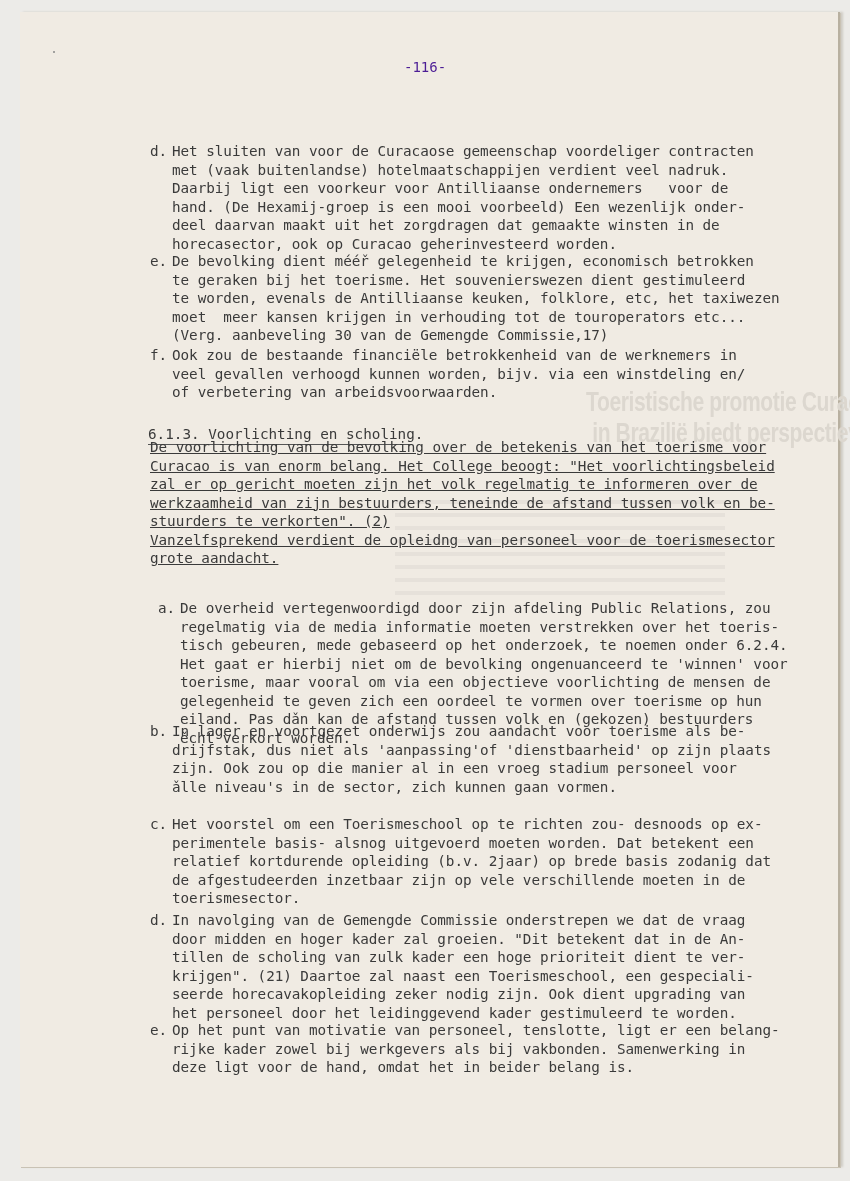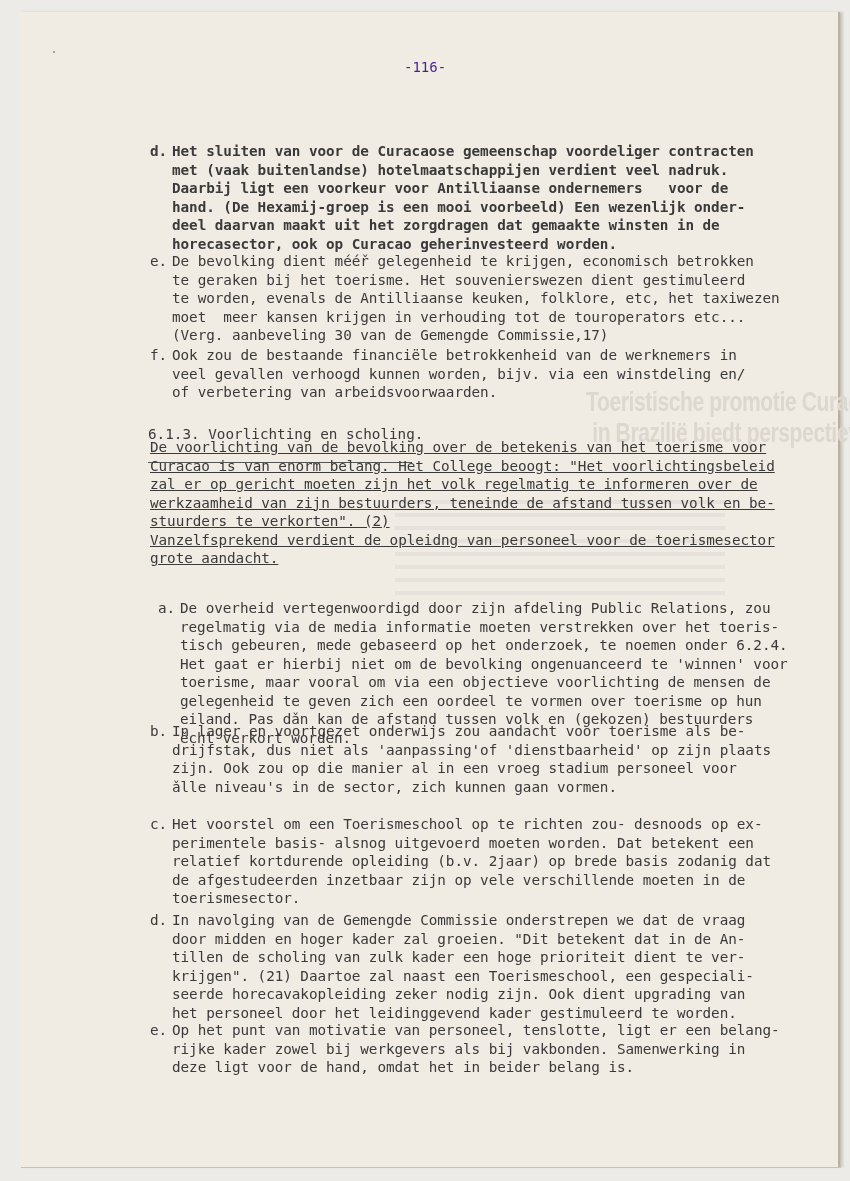--- a/index.html
+++ b/index.html
@@ -71,7 +71,7 @@
 
 <div class="pageno">-116-</div>
 
-<div class="text item" style="left:150px; top:142px;font-weight:bold;"><span class="lbl">d.</span><span>Het sluiten van voor de Curacaose gemeenschap voordeliger contracten</span>
+<div class="text item" style="left:150px; top:142px;"><span class="lbl">d.</span><span>Het sluiten van voor de Curacaose gemeenschap voordeliger contracten</span>
 <span class="lbl"></span><span>met (vaak buitenlandse) hotelmaatschappijen verdient veel nadruk.</span>
 <span class="lbl"></span><span>Daarbij ligt een voorkeur voor Antilliaanse ondernemers   voor de</span>
 <span class="lbl"></span><span>hand. (De Hexamij-groep is een mooi voorbeeld) Een wezenlijk onder-</span>

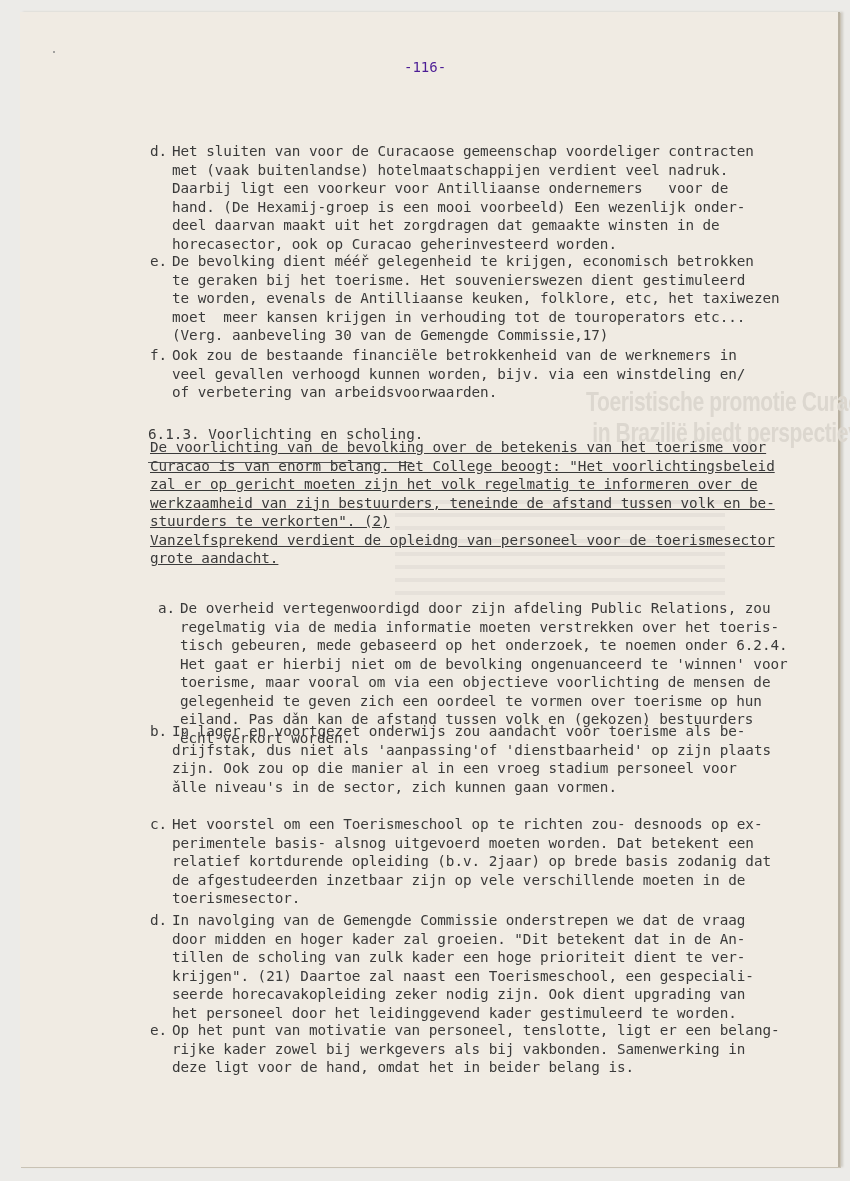--- a/index.html
+++ b/index.html
@@ -42,7 +42,7 @@
     .heading {
       position: absolute; left: 148px; top: 426px;
       font-size: 14.3px; color: #3a3a3a; white-space: pre;
-      padding-bottom: 20px; border-bottom: 1px solid #555;
+      padding-bottom: 2px; border-bottom: 1px solid #555;
       width: 264px;
     }
     .speck { position: absolute; width: 2px; height: 2px; background: #888; border-radius: 1px; }

